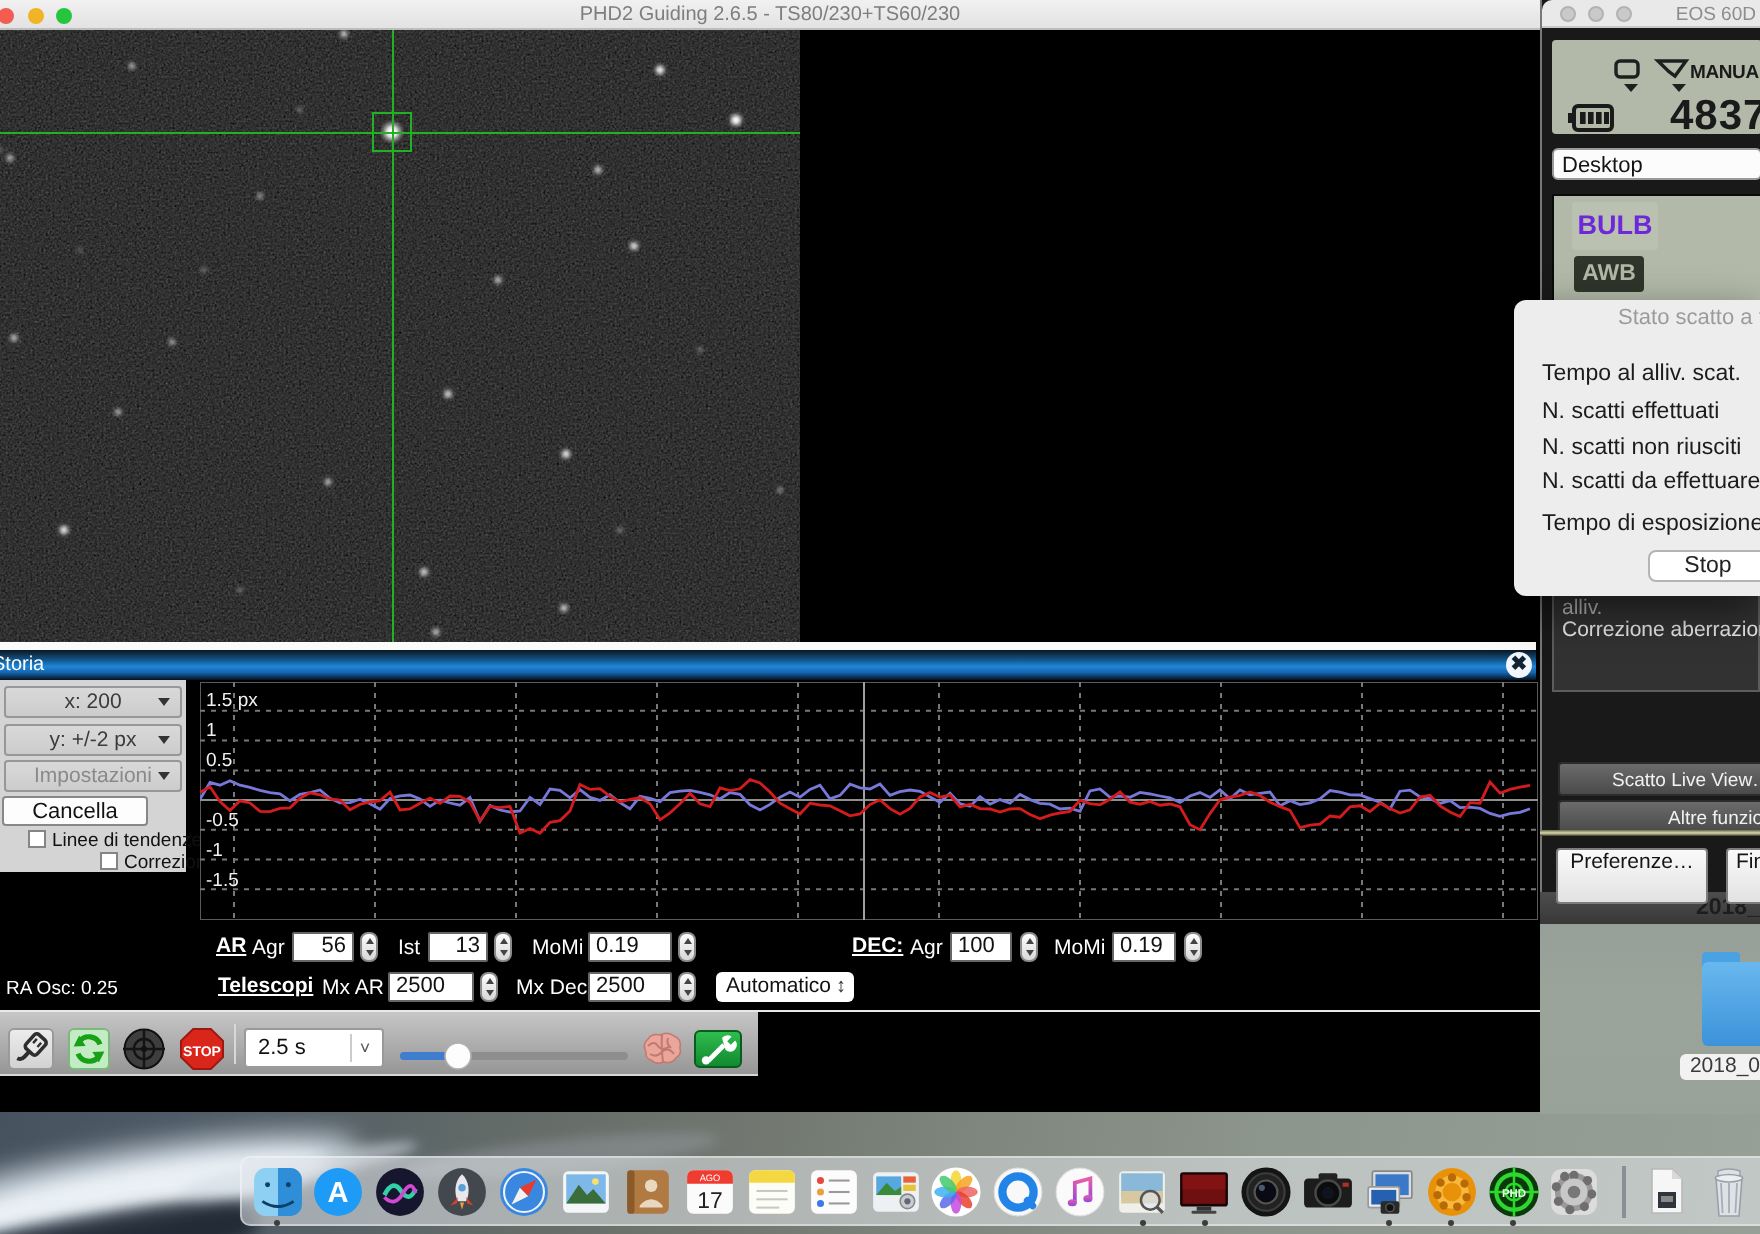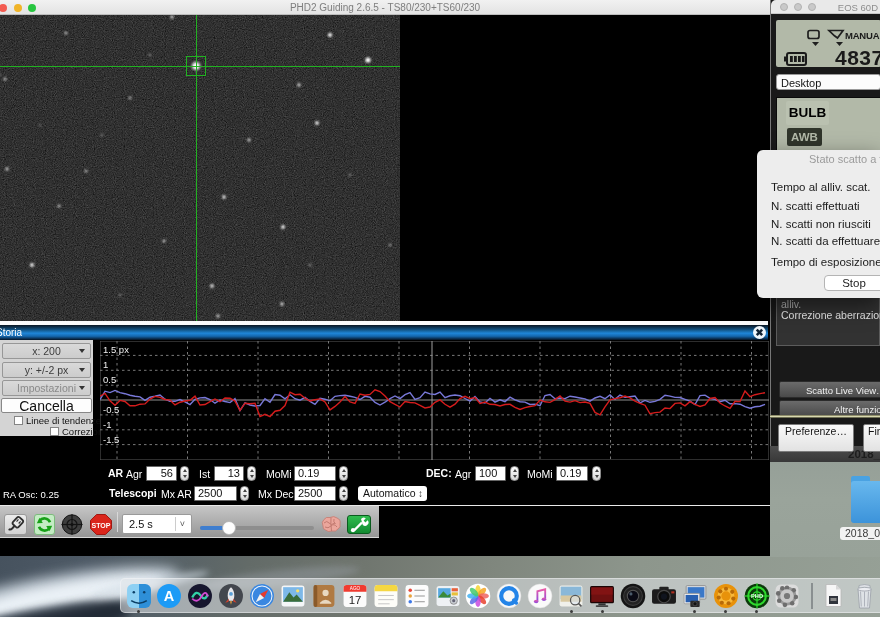--- a/index.html
+++ b/index.html
@@ -69,7 +69,7 @@
 #eostitle .t { position:absolute; right:3px; top:1.5px; font-size:9.5px; color:#8d8d8d; }
 .lcd { position:absolute; left:5px; width:105px; background:#b2b9a8; }
 #desktopPill { position:absolute; left:5px; top:74px; width:105px; height:16px; background:#fcfcfc; border-radius:3px; font-size:11px; color:#141414; line-height:16px; padding-left:4px; border:1px solid #9a9a9a; }
-#bulb { position:absolute; left:9px; top:3px; width:43px; height:24px; background:#bac1b0; color:#000000; font-weight:bold; font-size:13.5px; text-align:center; line-height:24px; border-radius:2px; }
+#bulb { position:absolute; left:9px; top:3px; width:43px; height:24px; background:#bac1b0; color:#6d28d9; font-weight:bold; font-size:13.5px; text-align:center; line-height:24px; border-radius:2px; }
 #awb { position:absolute; left:10px; top:30px; width:35px; height:18px; background:#30352b; color:#b2b9a8; font-weight:bold; font-size:11.5px; text-align:center; line-height:18px; border-radius:2px; }
 
 #corrPanel { left:776px; top:250px; width:104px; height:96px; background:#323232; border:1px solid #5c5c5c; }

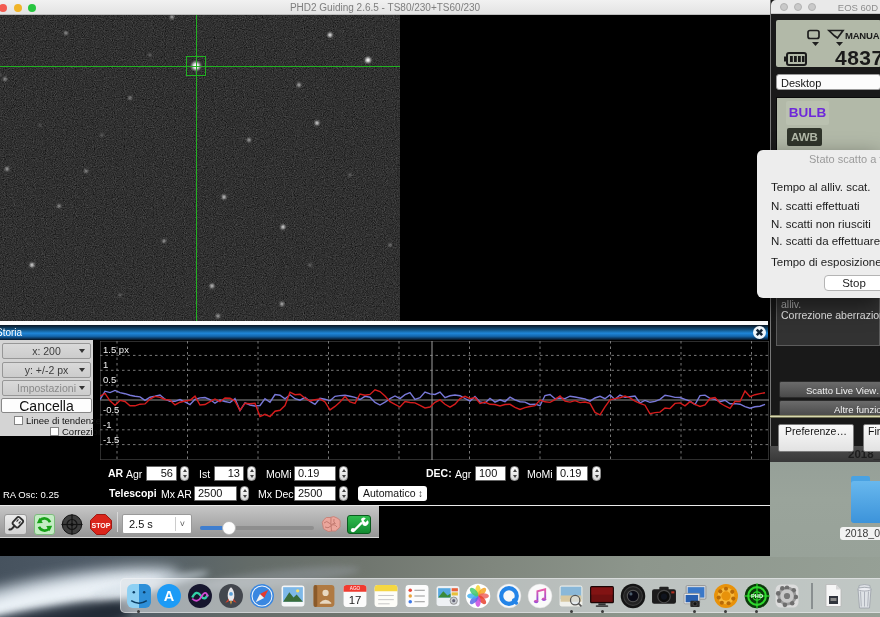--- a/index.html
+++ b/index.html
@@ -32,7 +32,7 @@
 #lp { left:0; top:340px; width:93px; height:96px; background:#d4d4d4; }
 .dd { position:absolute; left:2px; width:89px; height:16px; background:linear-gradient(#d9d9d9,#cccccc); border:1px solid #979797; border-radius:2px; font-size:10.5px; color:#3c3c3c; text-align:center; line-height:15px; }
 .dd .ar { position:absolute; right:5px; top:5px; width:0; height:0; border-left:3.5px solid transparent; border-right:3.5px solid transparent; border-top:4.5px solid #333; }
-#btnCanc { position:absolute; left:1px; top:58px; width:91px; height:15px; background:#fdfdfd; border:1px solid #888; border-radius:2px; font-size:14px; color:#111; text-align:center; line-height:14px; }
+#btnCanc { position:absolute; left:1px; top:58px; width:73px; height:15px; background:#fdfdfd; border:1px solid #888; border-radius:2px; font-size:11px; color:#111; text-align:center; line-height:14px; }
 .cbrow { position:absolute; left:2px; height:11px; font-size:9.5px; color:#111; white-space:nowrap; }
 .cbrow .box { display:inline-block; width:9px; height:9px; background:#fff; border:1px solid #858585; vertical-align:-1px; margin-right:3px; }
 

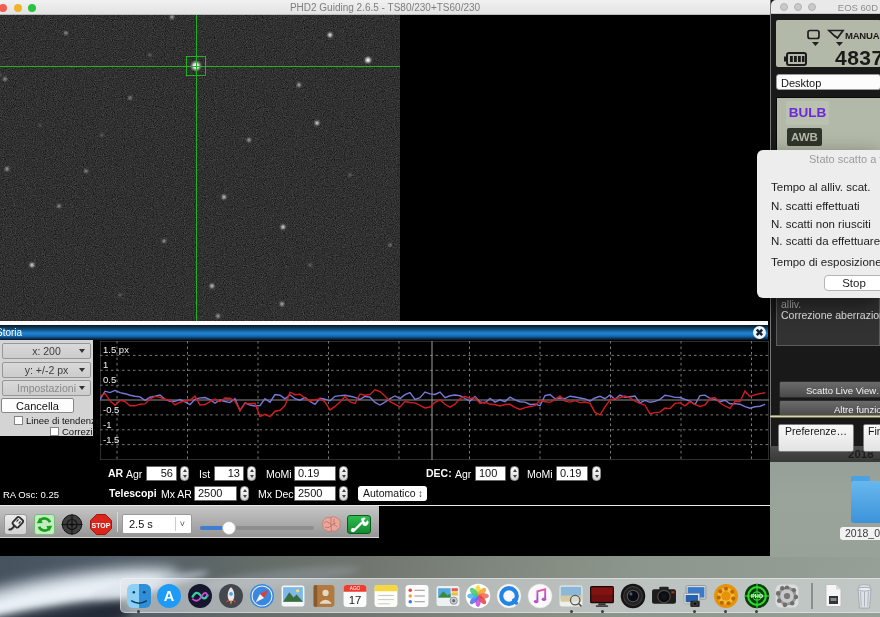--- a/index.html
+++ b/index.html
@@ -38,7 +38,7 @@
 
 
 .wt { position:absolute; color:#fff; font-size:10.5px; white-space:nowrap; }
-.wtb { position:absolute; color:#fff; font-size:10.5px; font-weight:bold; white-space:nowrap; }
+.wtb { position:absolute; color:#fff; font-size:10.5px; font-weight:bold; white-space:nowrap;text-decoration:underline; }
 .inp { position:absolute; height:15px; background:#fff; border:1px solid #666; border-radius:1px; font-size:11px; color:#111; line-height:13px; padding:0 3px; }
 .inp.r { text-align:right; }
 .step { position:absolute; width:9px; height:15px; background:linear-gradient(#fdfdfd,#d8d8d8); border:1px solid #8a8a8a; border-radius:4px; }

